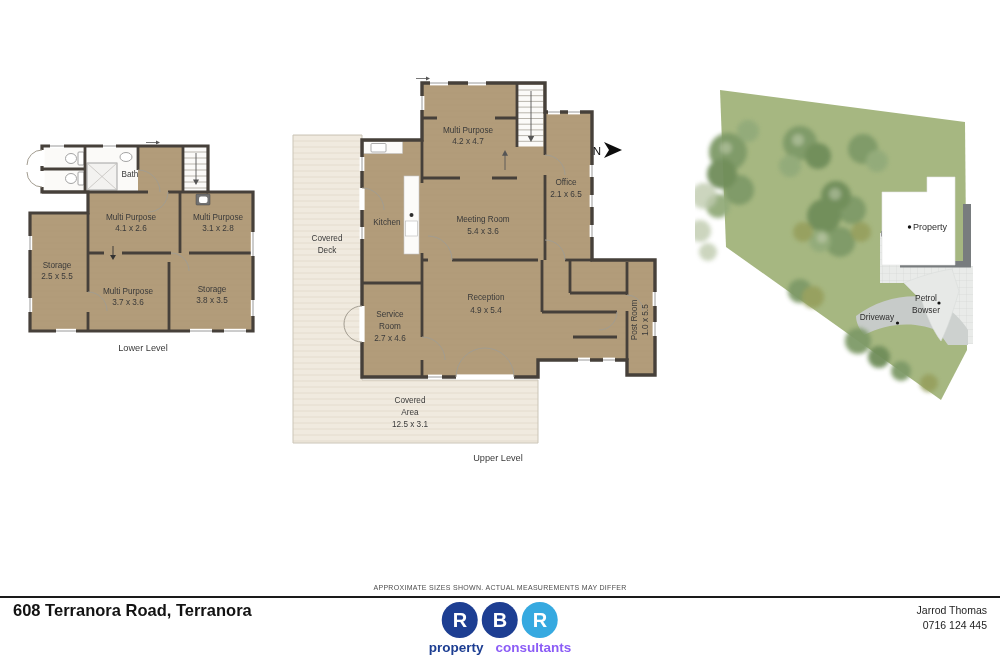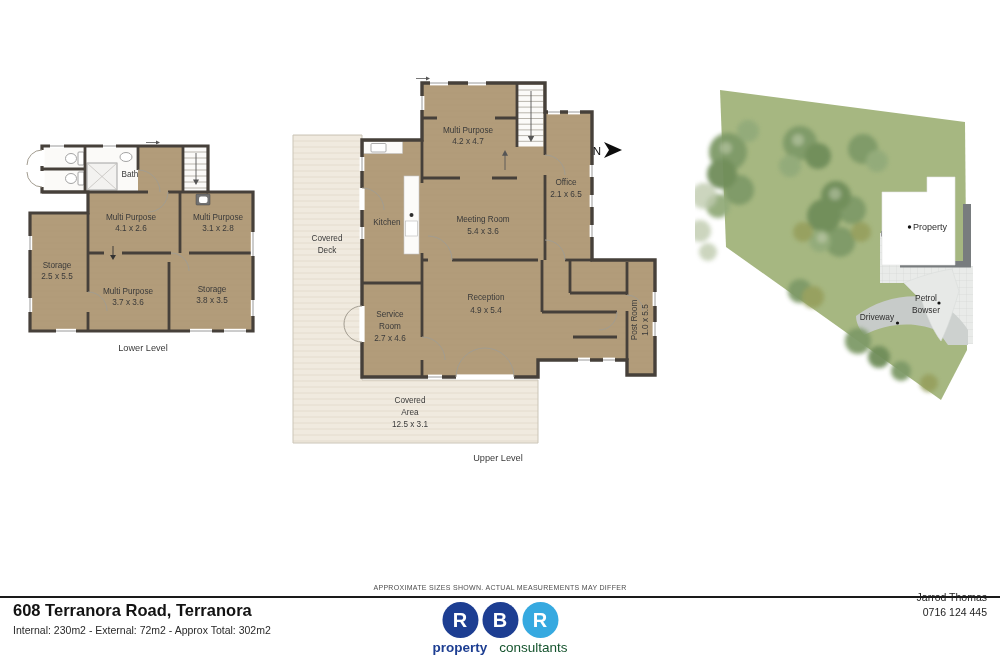--- a/index.html
+++ b/index.html
@@ -30,7 +30,7 @@
   #brand{margin-top:2px;font-size:13.5px;letter-spacing:0;}
   #brand .b1{color:#1d3e92;font-weight:bold;}
   #brand .b2{color:#14532d;font-weight:normal;margin-left:12px;}
-  #agent{position:absolute;right:13px;top:10px;text-align:right;font-size:10.5px;
+  #agent{position:absolute;right:13px;top:23px;text-align:right;font-size:10.5px;
     color:#1d1d1d;line-height:1.45;}
 </style>
 </head>

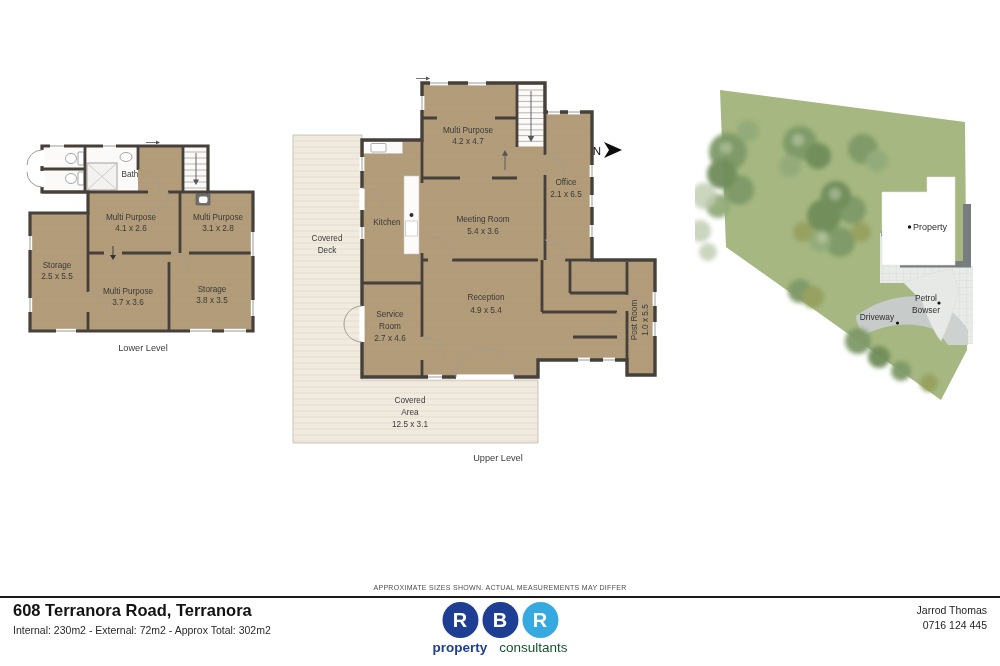--- a/index.html
+++ b/index.html
@@ -357,7 +357,6 @@
     <div id="rule"></div>
     <div id="addr-block">
       <div id="address">608 Terranora Road, Terranora</div>
-      <div class="info-line">Internal: 230m2 - External: 72m2 - Approx Total: 302m2</div>
     </div>
     <div id="logo">
       <div id="logo-circles">

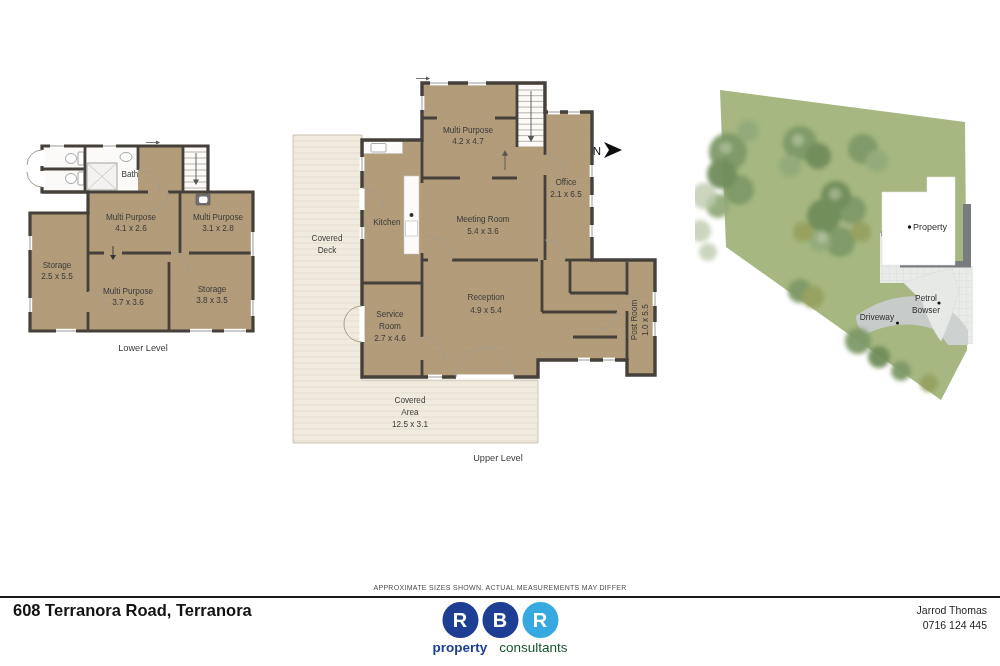--- a/index.html
+++ b/index.html
@@ -29,7 +29,7 @@
   .lblue{background:#36a9e0;}
   #brand{margin-top:2px;font-size:13.5px;letter-spacing:0;}
   #brand .b1{color:#1d3e92;font-weight:bold;}
-  #brand .b2{color:#14532d;font-weight:normal;margin-left:12px;}
+  #brand .b2{color:#8b5cf6;font-weight:bold;margin-left:12px;}
   #agent{position:absolute;right:13px;top:23px;text-align:right;font-size:10.5px;
     color:#1d1d1d;line-height:1.45;}
 </style>

